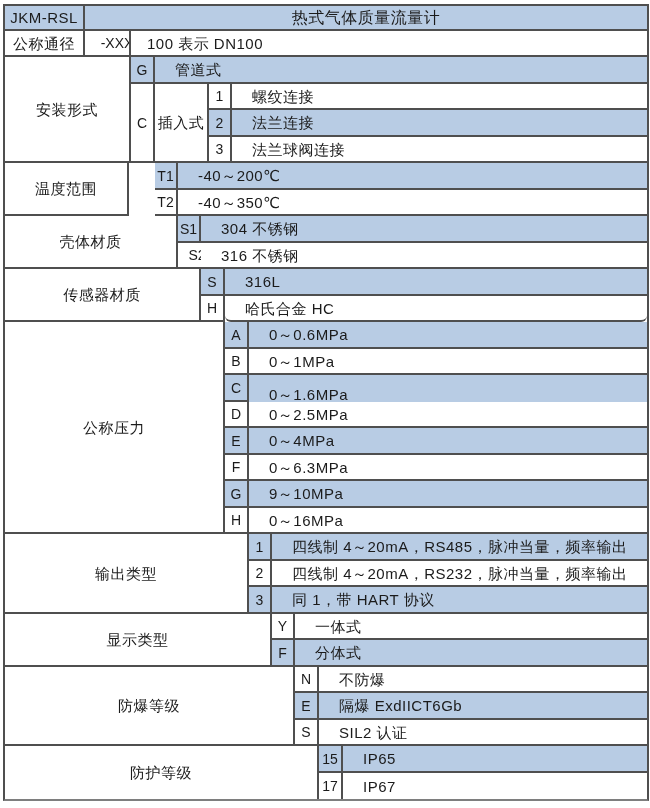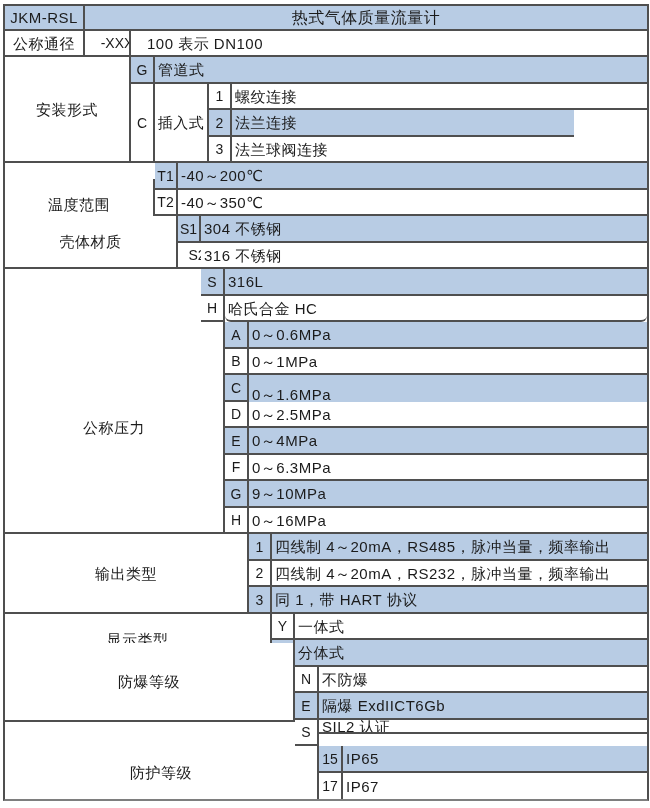--- a/index.html
+++ b/index.html
@@ -28,7 +28,7 @@
     letter-spacing:0.5px;
   }
   .blue{background:var(--blue);}
-  .val{justify-content:flex-start;padding-left:3px;}
+  .val{justify-content:flex-start;padding-left:20px;}
   .pad16{padding-left:16px;}
   .code{font-size:14px;letter-spacing:0;}
   .no-rb{border-right:none;}

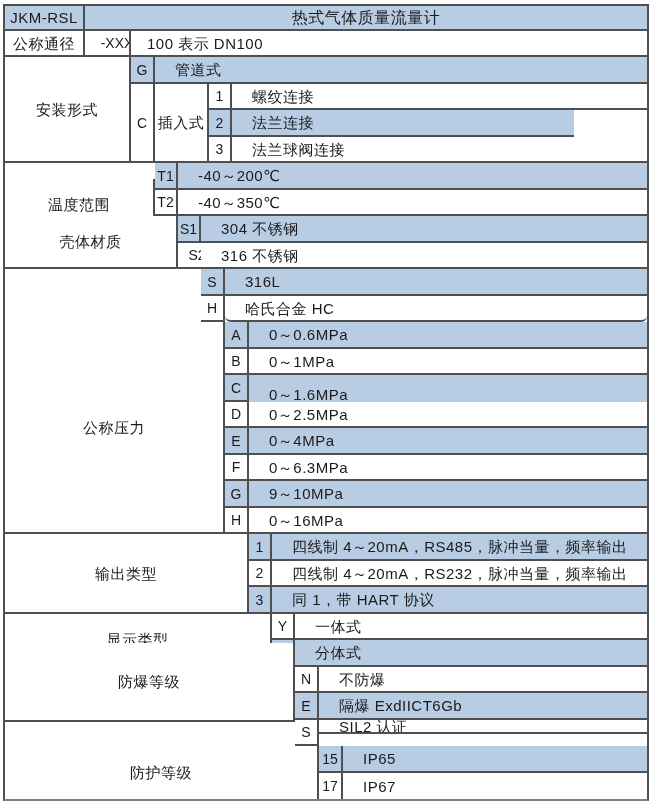--- a/index.html
+++ b/index.html
@@ -56,7 +56,7 @@
     <div class="cell code" style="left:204px;top:78px;width:23px;height:26px;">1</div>
     <div class="cell val no-rb" style="left:227px;top:78px;width:415px;height:26px;">螺纹连接</div>
     <div class="cell code blue" style="left:204px;top:104px;width:23px;height:27px;">2</div>
-    <div class="cell val blue no-rb" style="left:227px;top:104px;width:342px;height:27px;">法兰连接</div>
+    <div class="cell val blue no-rb" style="left:227px;top:104px;width:415px;height:27px;">法兰连接</div>
     <div class="cell code" style="left:204px;top:131px;width:23px;height:26px;">3</div>
     <div class="cell val no-rb" style="left:227px;top:131px;width:415px;height:26px;">法兰球阀连接</div>
 

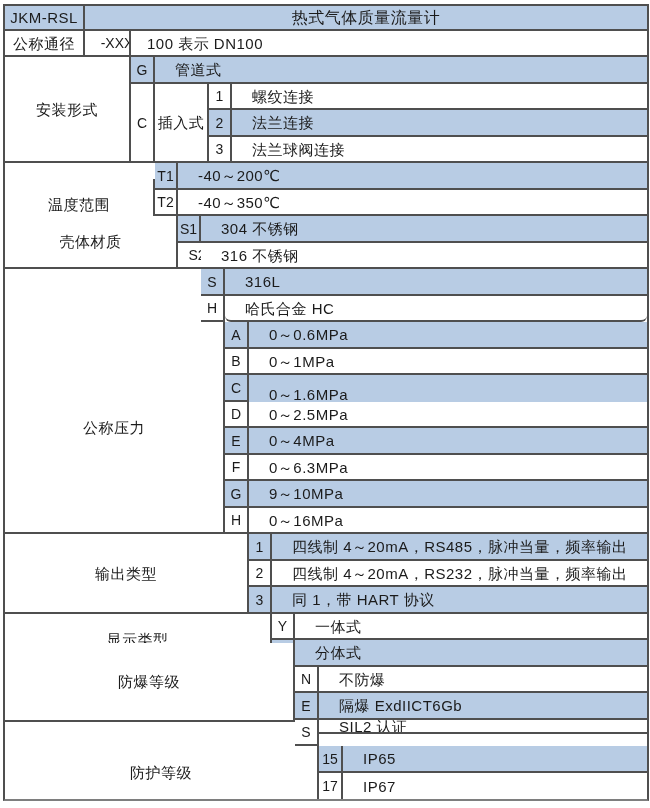--- a/index.html
+++ b/index.html
@@ -60,7 +60,7 @@
     <div class="cell code" style="left:204px;top:131px;width:23px;height:26px;">3</div>
     <div class="cell val no-rb" style="left:227px;top:131px;width:415px;height:26px;">法兰球阀连接</div>
 
-    <div class="cell" style="left:0;top:173px;width:150px;height:53px;">温度范围</div>
+    <div class="cell" style="left:0;top:157px;width:124px;height:53px;">温度范围</div>
     <div class="cell code blue" style="left:150px;top:157px;width:23px;height:27px;">T1</div>
     <div class="cell val blue no-rb" style="left:173px;top:157px;width:469px;height:27px;">-40～200℃</div>
     <div class="cell code" style="left:150px;top:184px;width:23px;height:26px;">T2</div>

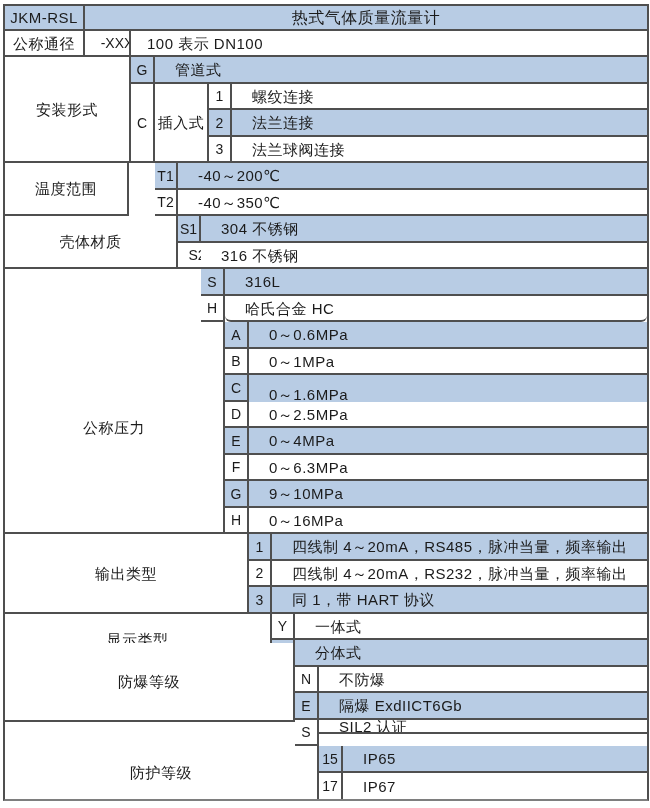--- a/index.html
+++ b/index.html
@@ -72,6 +72,7 @@
     <div class="cell code" style="left:173px;top:237px;width:40px;height:26px;">S2</div>
     <div class="cell val no-rb" style="left:196px;top:237px;width:446px;height:26px;">316 不锈钢</div>
 
+    <div class="cell" style="left:0;top:263px;width:196px;height:53px;">传感器材质</div>
     <div class="cell code blue" style="left:196px;top:263px;width:24px;height:27px;">S</div>
     <div class="cell val blue no-rb" style="left:220px;top:263px;width:422px;height:27px;">316L</div>
     <div class="cell code" style="left:196px;top:290px;width:24px;height:26px;">H</div>

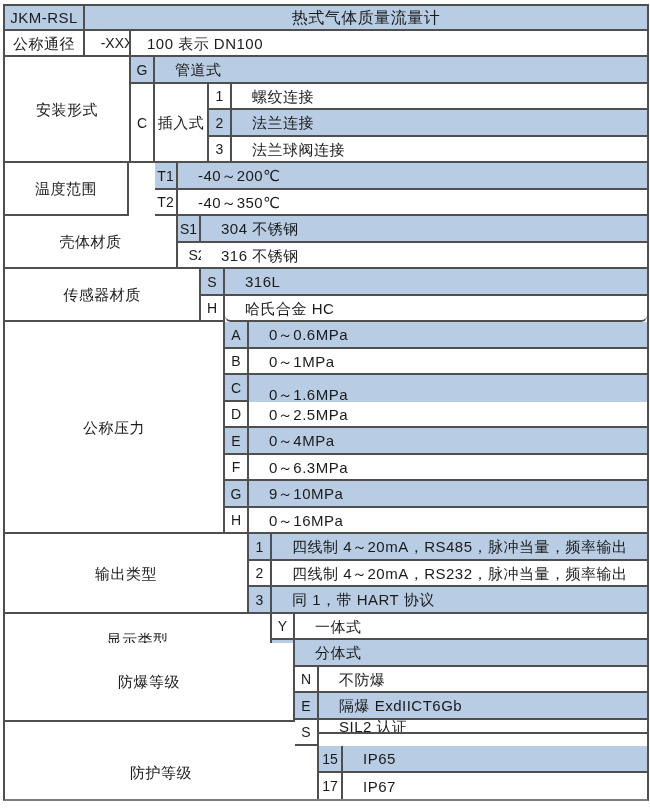--- a/index.html
+++ b/index.html
@@ -110,7 +110,7 @@
     <div class="cell code blue" style="left:267px;top:634px;width:23px;height:27px;">F</div>
     <div class="cell val blue no-rb" style="left:290px;top:634px;width:352px;height:27px;">分体式</div>
 
-    <div class="cell" style="left:0;top:637px;width:290px;height:79px;">防爆等级</div>
+    <div class="cell" style="left:0;top:661px;width:290px;height:79px;">防爆等级</div>
     <div class="cell code" style="left:290px;top:661px;width:24px;height:26px;">N</div>
     <div class="cell val no-rb" style="left:314px;top:661px;width:328px;height:26px;">不防爆</div>
     <div class="cell code blue" style="left:290px;top:687px;width:24px;height:27px;">E</div>

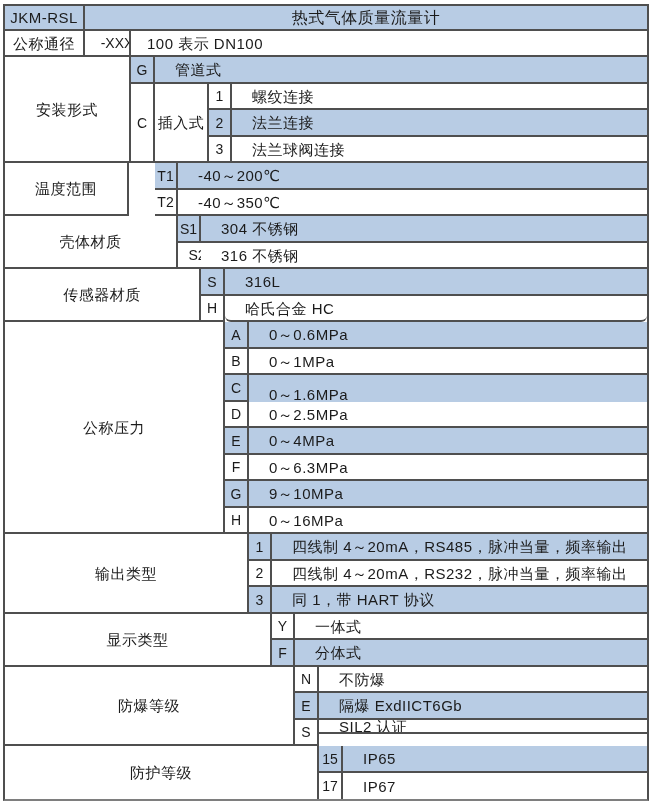--- a/index.html
+++ b/index.html
@@ -116,7 +116,7 @@
     <div class="cell code blue" style="left:290px;top:687px;width:24px;height:27px;">E</div>
     <div class="cell val blue no-rb" style="left:314px;top:687px;width:328px;height:27px;">隔爆 ExdIICT6Gb</div>
     <div class="cell code" style="left:290px;top:714px;width:24px;height:26px;">S</div>
-    <div class="cell val no-rb" style="left:314px;top:714px;width:328px;height:14px;">SIL2 认证</div>
+    <div class="cell val no-rb" style="left:314px;top:714px;width:328px;height:26px;">SIL2 认证</div>
 
     <div class="cell no-bb" style="left:0;top:740px;width:314px;height:53px;">防护等级</div>
     <div class="cell code blue" style="left:314px;top:740px;width:24px;height:27px;">15</div>

